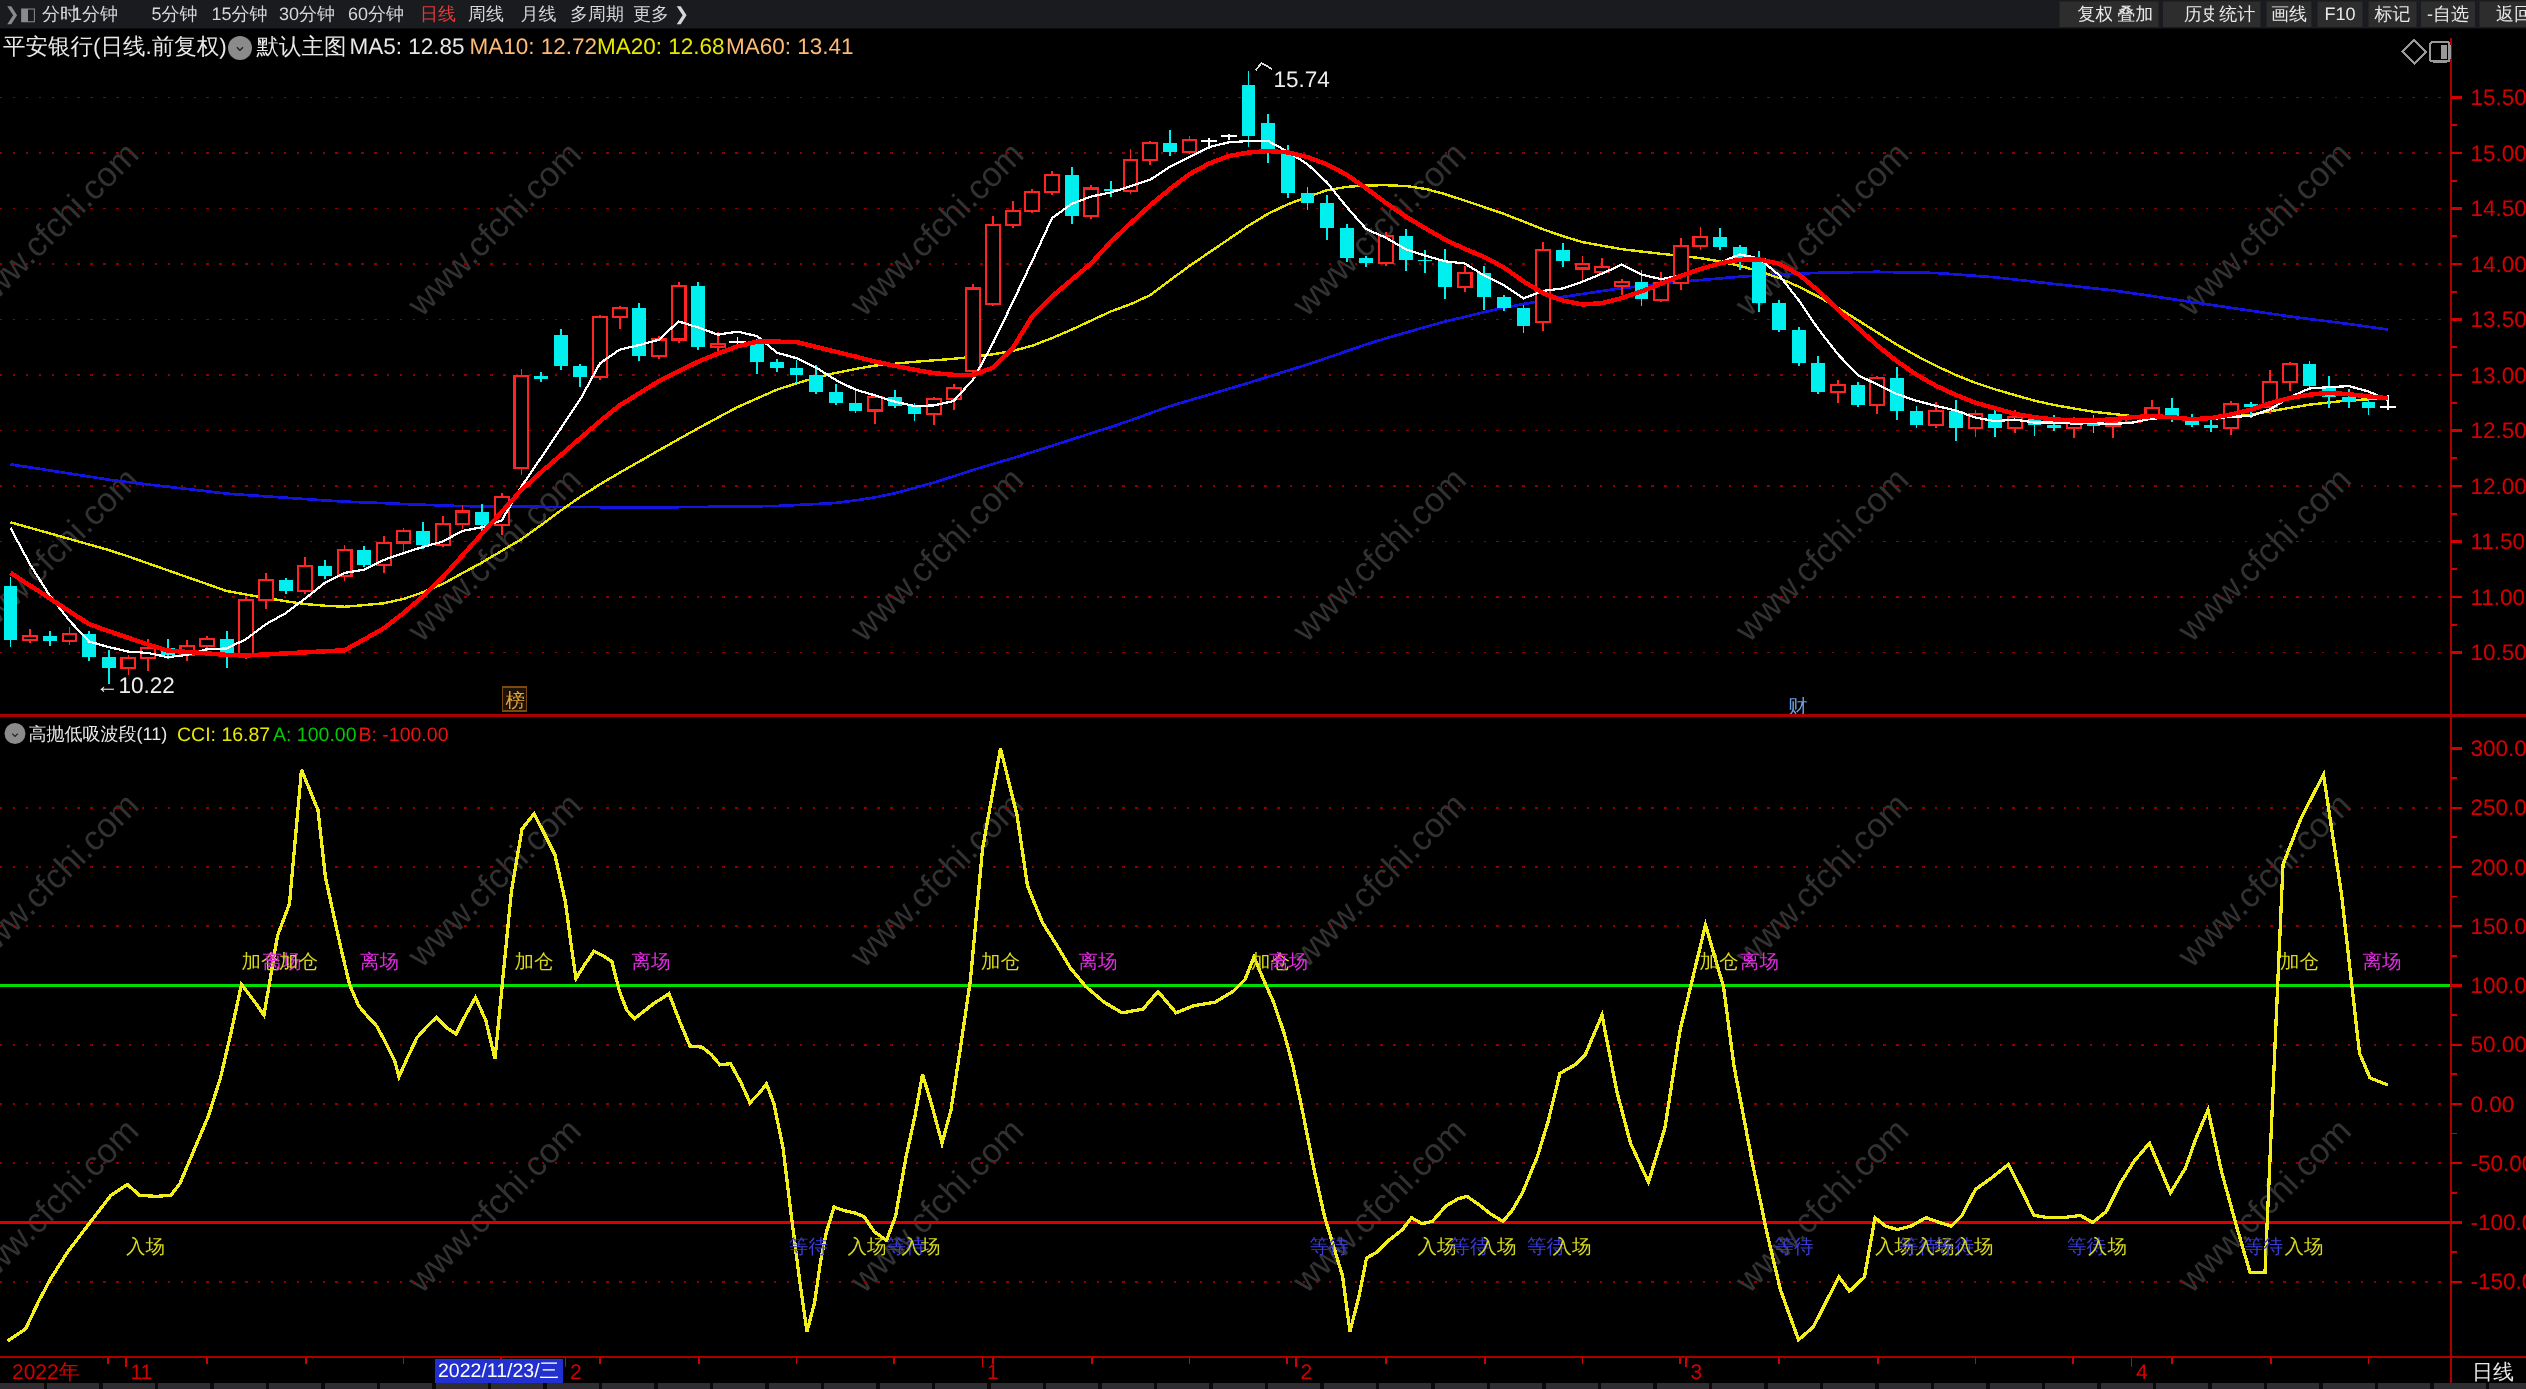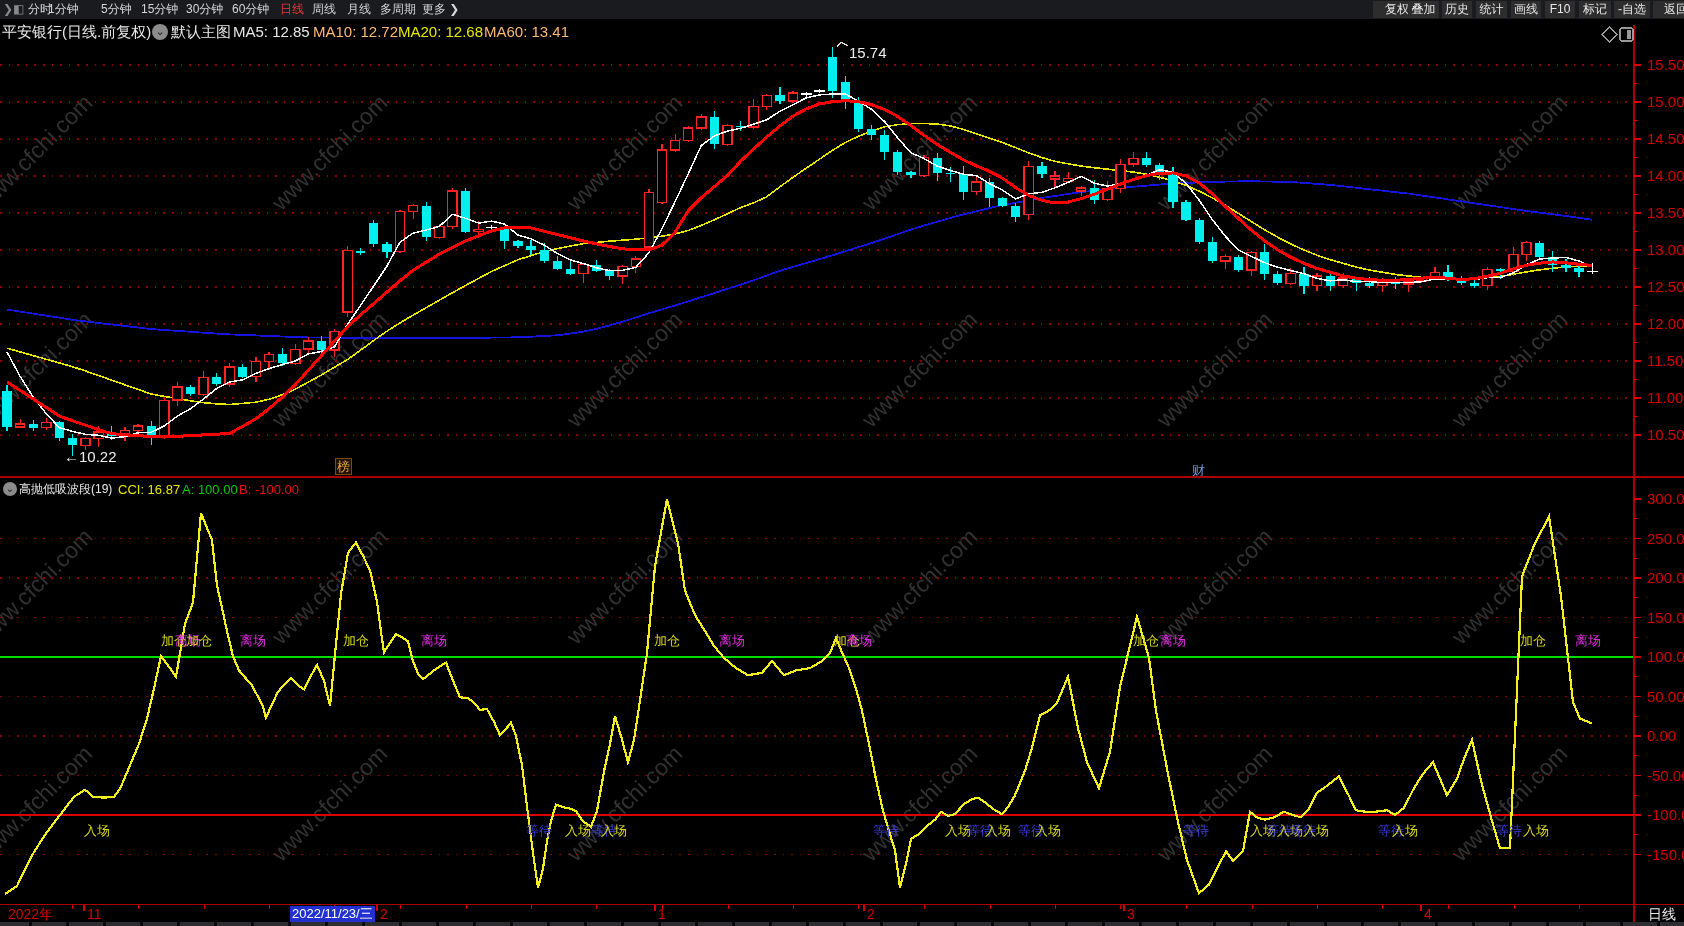--- a/index.html
+++ b/index.html
@@ -566,7 +566,7 @@
  <span class="it" style="left:422px">更多 ❯</span>
  <span class="btn" style="left:1373px;width:48px">复权</span>
  <span class="btn" style="left:1408px;width:31px">叠加</span>
- <span class="btn" style="left:1442px;width:30px">历史</span>
+ <span class="btn" style="left:1442px;width:52px">历史</span>
  <span class="btn" style="left:1476px;width:31px">统计</span>
  <span class="btn" style="left:1511px;width:30px">画线</span>
  <span class="btn" style="left:1545px;width:30px">F10</span>

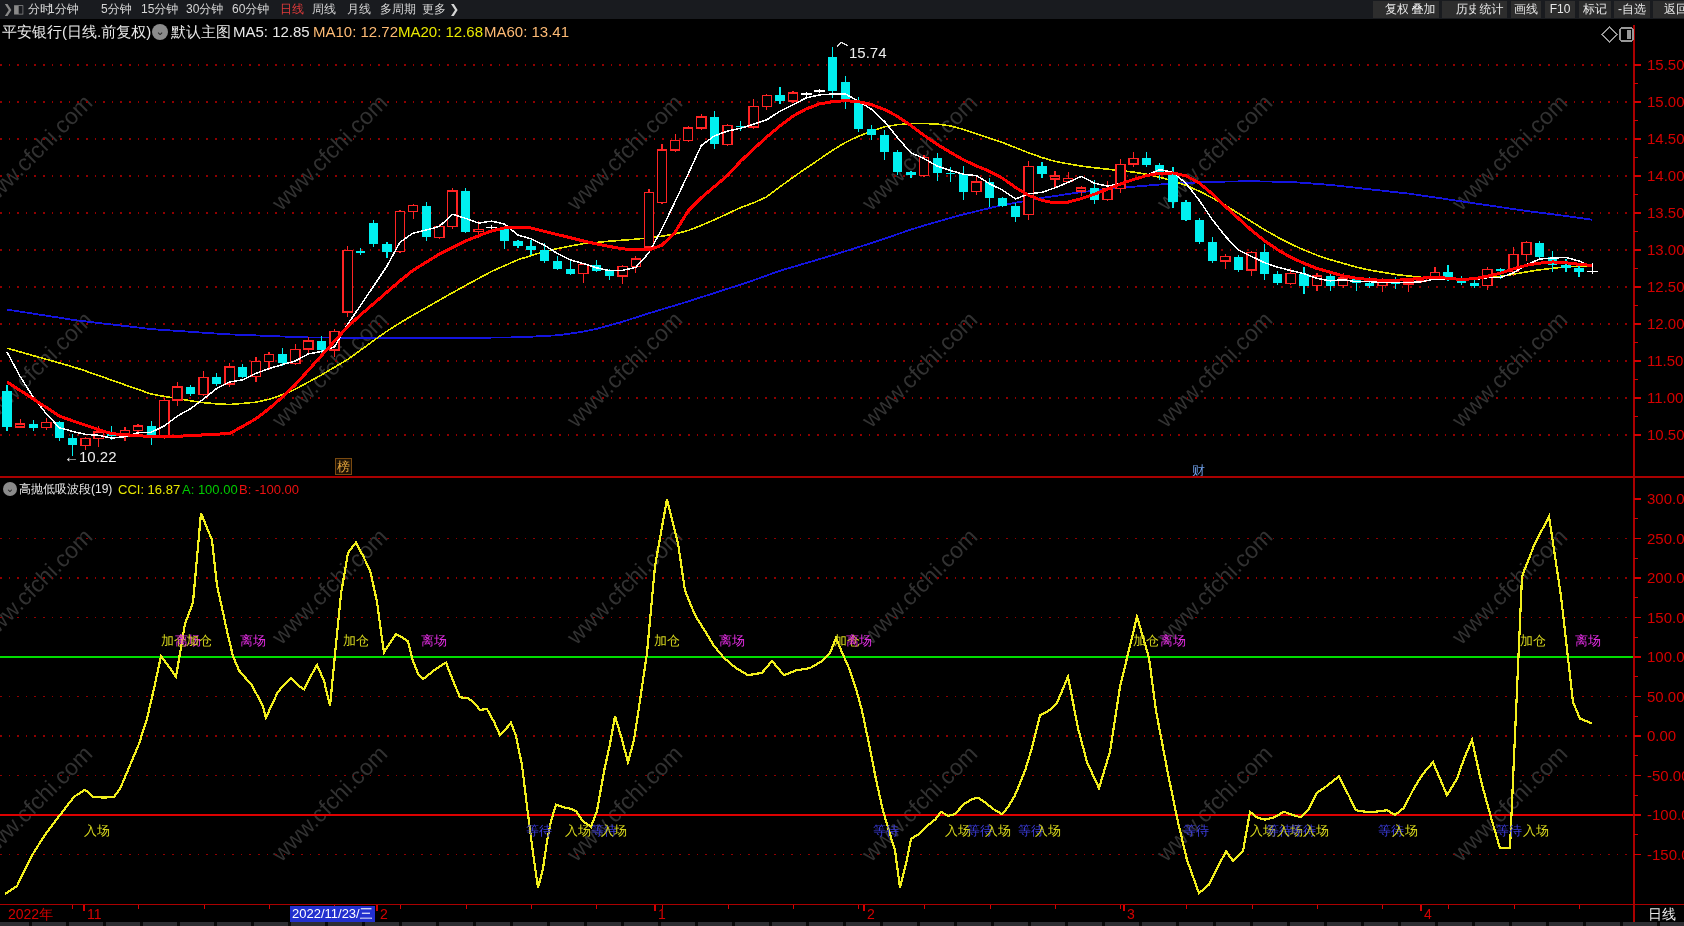--- a/index.html
+++ b/index.html
@@ -585,7 +585,7 @@
 </div>
 <div style="position:absolute;left:3px;top:482px;width:800px;height:15px;color:#e8e8e8;font-size:13px;line-height:15px">
  <span style="position:absolute;left:0;top:0;width:14px;height:14px;border-radius:7px;background:#8b8b8b;color:#222;text-align:center;line-height:13px;font-size:10px">⌄</span>
- <span style="position:absolute;left:16px;font-size:12px">高抛低吸波段(19)</span>
+ <span style="position:absolute;left:16px;font-size:12px">高抛低吸波段(11)</span>
  <span style="position:absolute;left:115px;color:#e8e800">CCI: 16.87</span>
  <span style="position:absolute;left:179px;color:#00cc00">A: 100.00</span>
  <span style="position:absolute;left:236px;color:#ee1111">B: -100.00</span>

